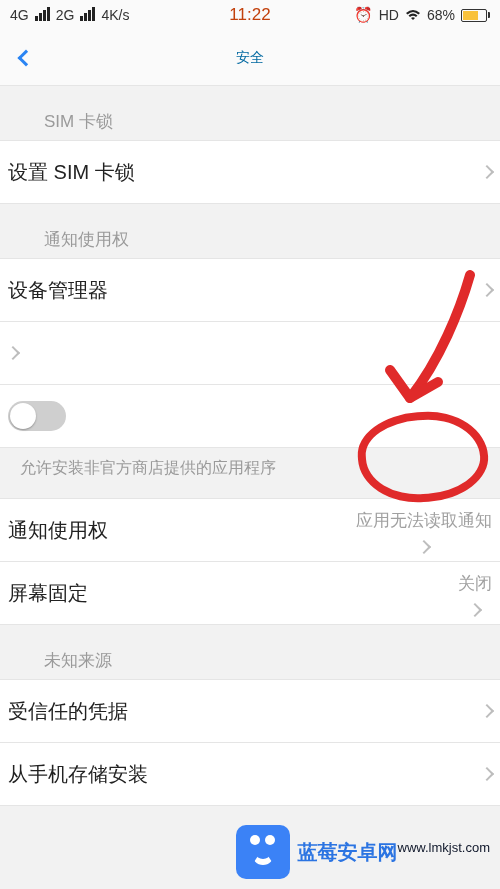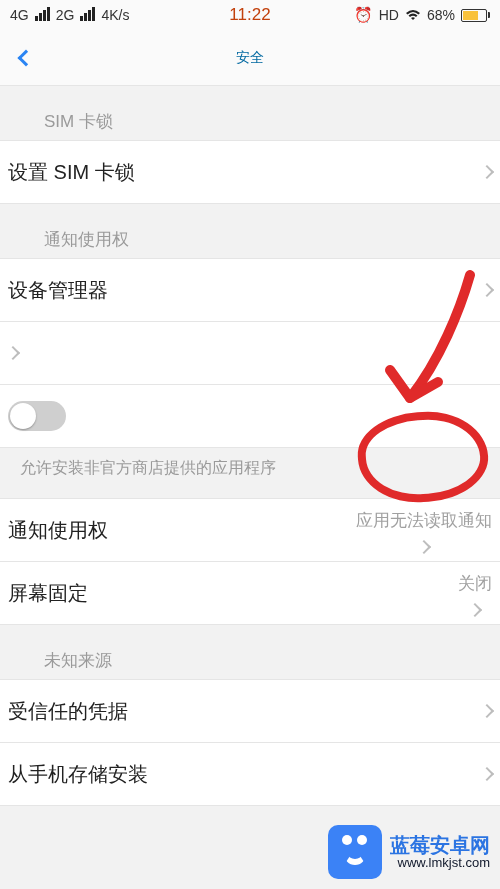--- a/index.html
+++ b/index.html
@@ -134,7 +134,7 @@
       border-bottom:6px solid #fff; border-left:4px solid transparent; border-right:4px solid transparent;
       border-radius: 0 0 14px 14px;
     }
-    .wm-text { display:flex; flex-direction:column; line-height:1.1;}
+    .wm-text { display:flex; flex-direction:row; line-height:1.1;}
     .wm-line1{ font-size:20px; color:#2b74e2; font-weight:600;}
     .wm-line2{ font-size:13px; color:#0f172a;text-align:right; }
   </style>

